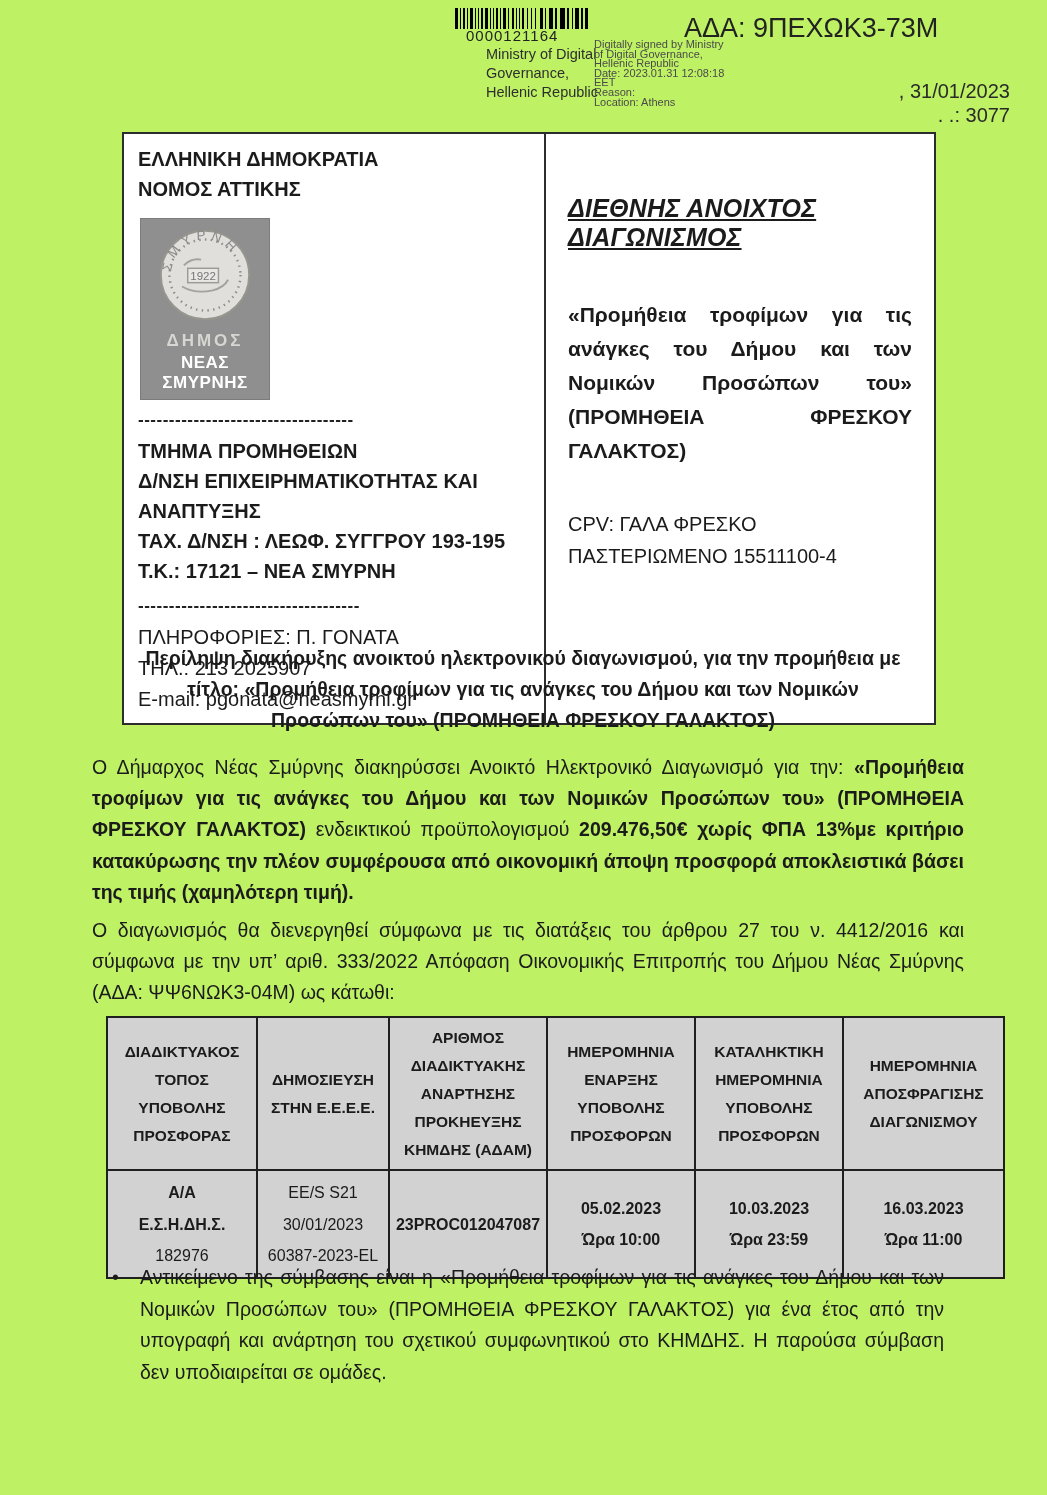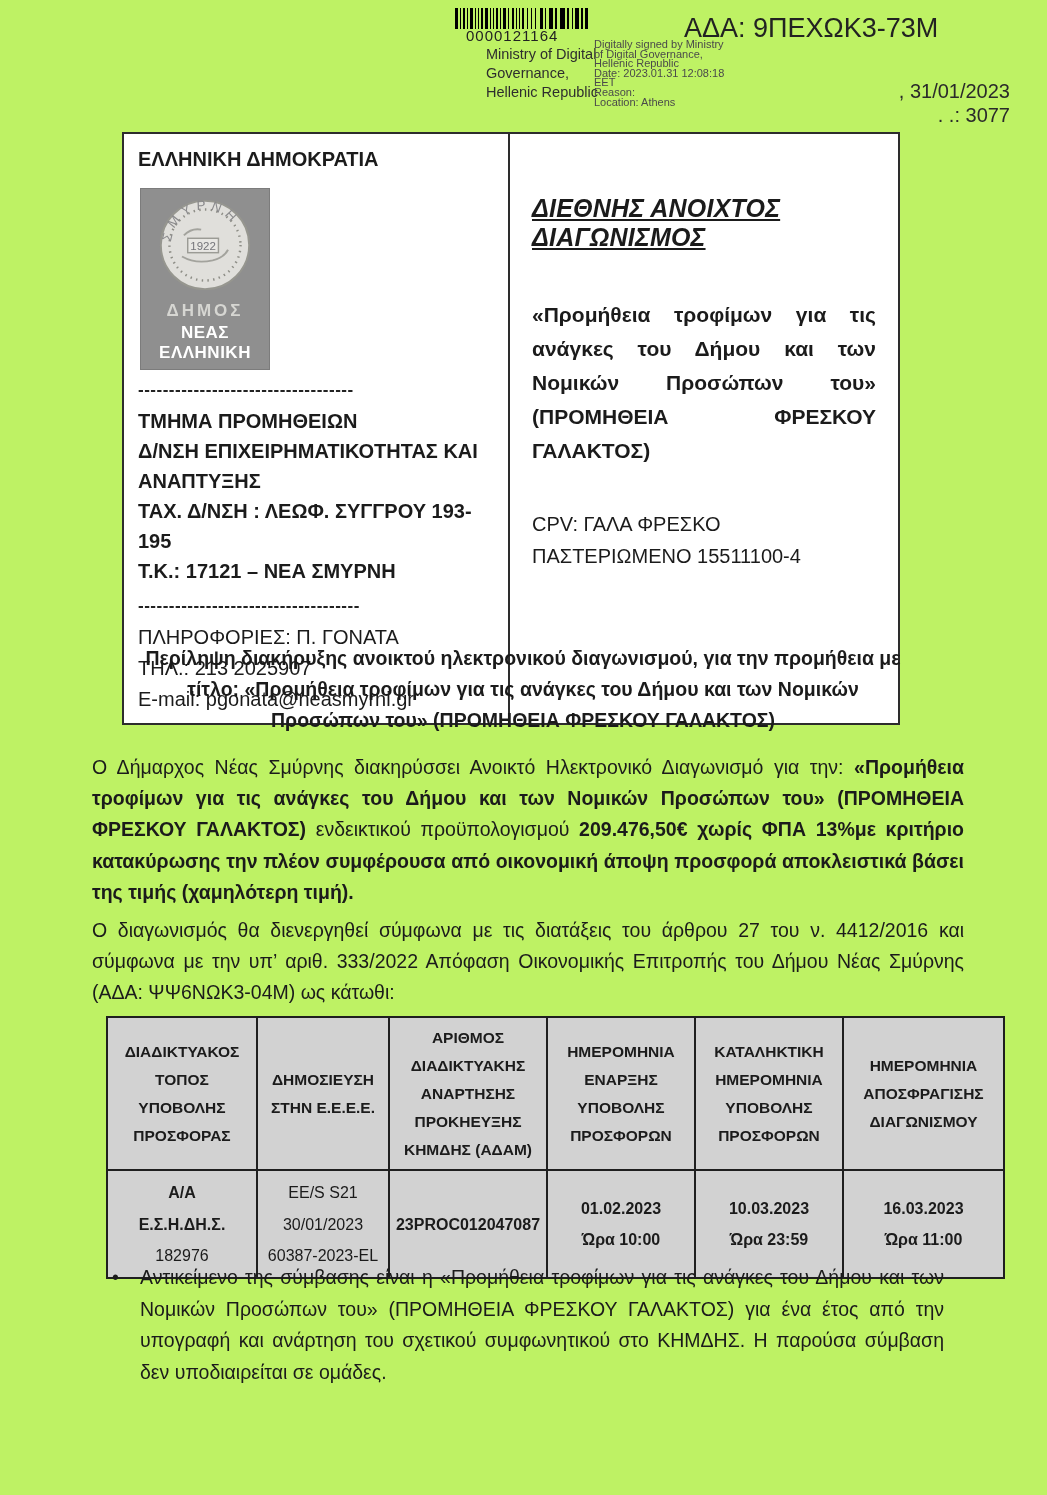--- a/index.html
+++ b/index.html
@@ -24,7 +24,7 @@
   
   .boxes{position:absolute;left:122px;top:132px;display:flex;}
   .box{border:2px solid #2d2d2d;box-sizing:border-box;min-height:477px;background:#fff;}
-  .box-left{width:388px;padding:10px 16px 8px 14px;}
+  .box-left{width:424px;padding:10px 16px 8px 14px;}
   .box-right{width:392px;margin-left:-2px;padding:14px 22px;}
   .box-left .ln{font-size:20px;font-weight:bold;line-height:30px;}
   .box-left .ln-reg{font-size:20px;font-weight:normal;line-height:31px;}

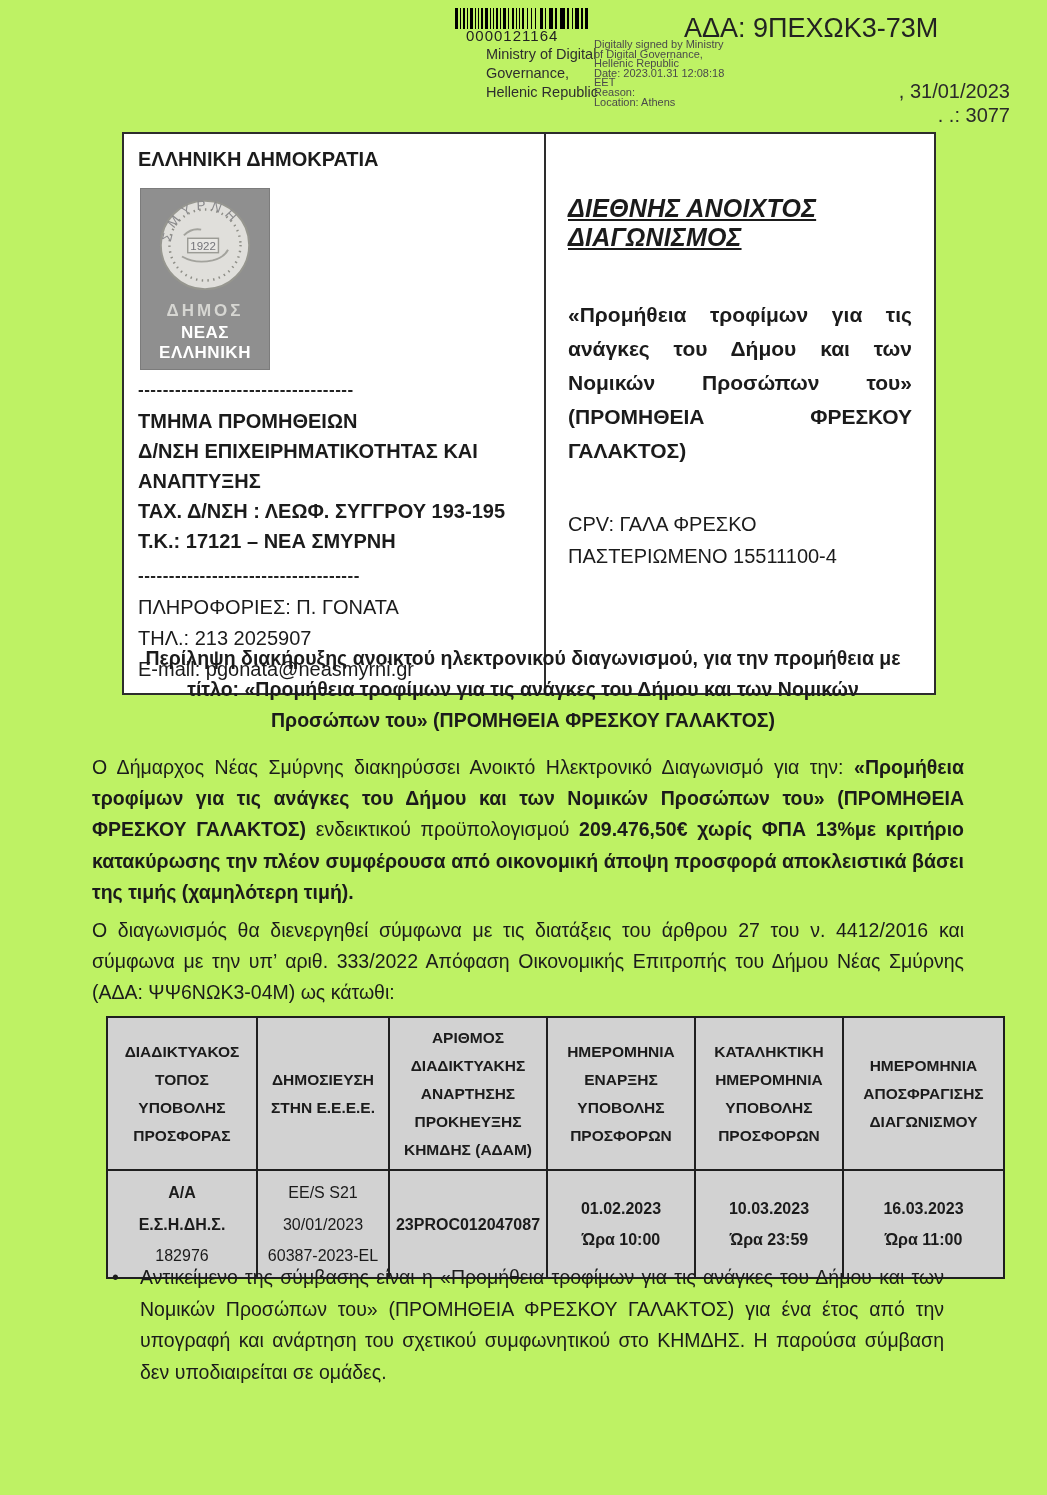--- a/index.html
+++ b/index.html
@@ -124,6 +124,7 @@
   <div class="boxes">
     <div class="box box-left">
       <div class="ln">ΕΛΛΗΝΙΚΗ ΔΗΜΟΚΡΑΤΙΑ</div>
+      <div class="ln">ΝΟΜΟΣ ΑΤΤΙΚΗΣ</div>
 
       <div class="logo">
         <svg width="96" height="96" viewBox="0 0 100 100">

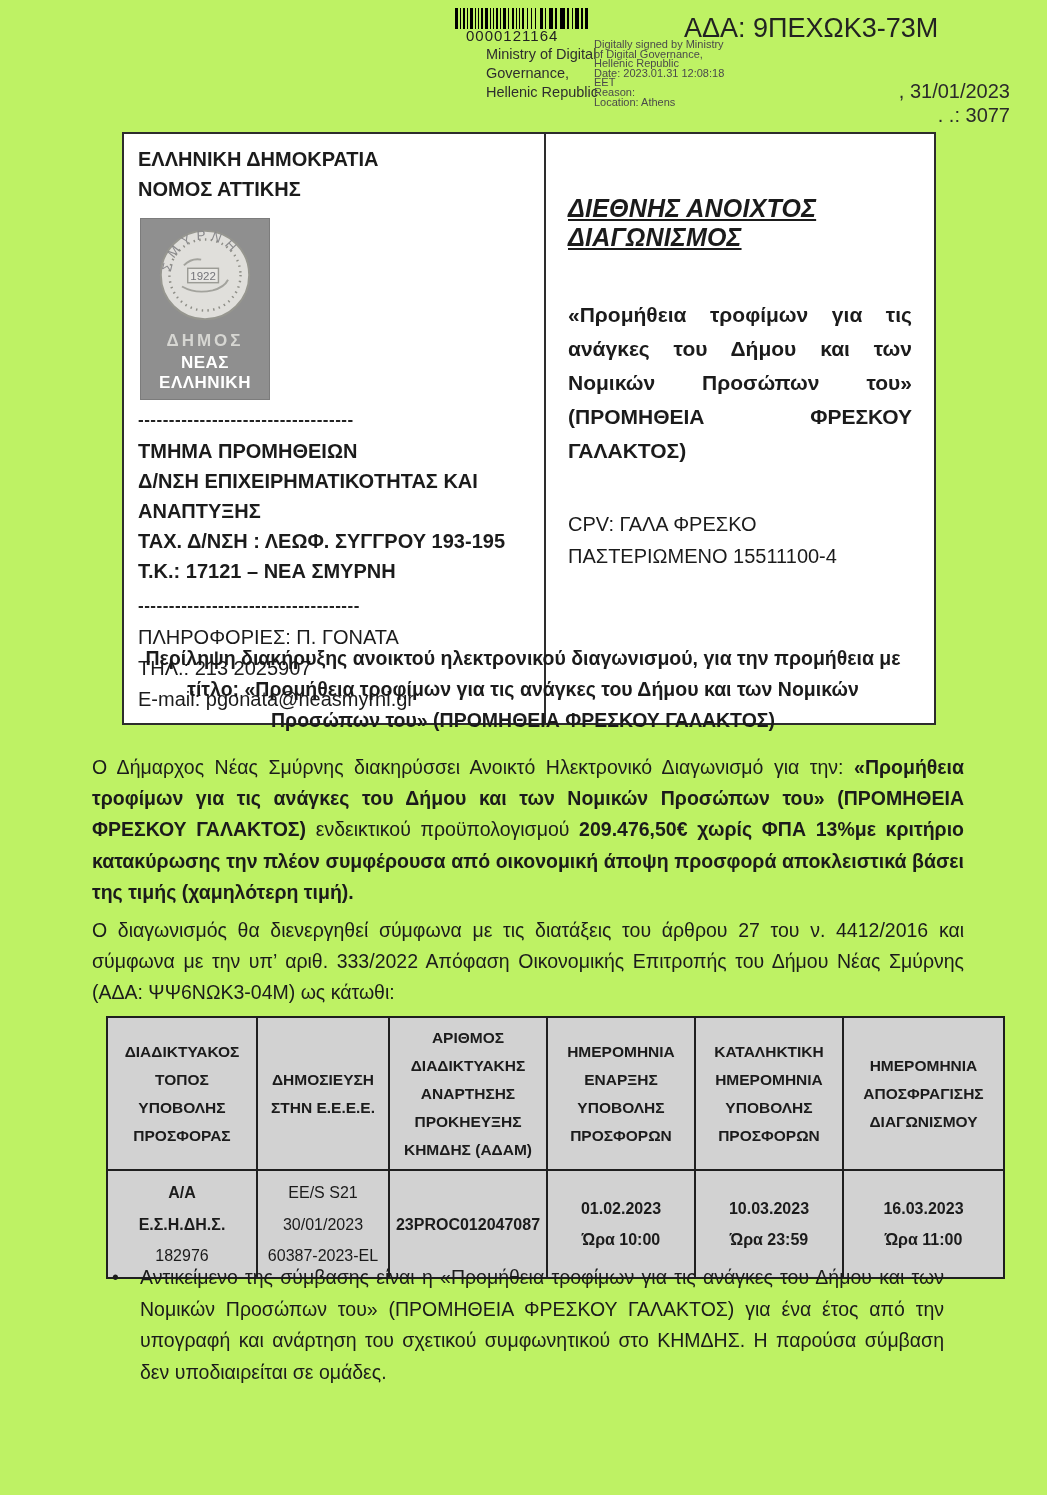--- a/index.html
+++ b/index.html
@@ -142,7 +142,7 @@
           <text x="48" y="55" text-anchor="middle" font-size="12" fill="#75757a" font-family="Liberation Sans, sans-serif">1922</text>
         </svg>
         <div class="logo-label-top">ΔΗΜΟΣ</div>
-        <div class="logo-label-bottom">ΝΕΑΣ ΕΛΛΗΝΙΚΗ</div>
+        <div class="logo-label-bottom">ΝΕΑΣ ΣΜΥΡΝΗΣ</div>
       </div>
 
       <div class="divider">-----------------------------------</div>

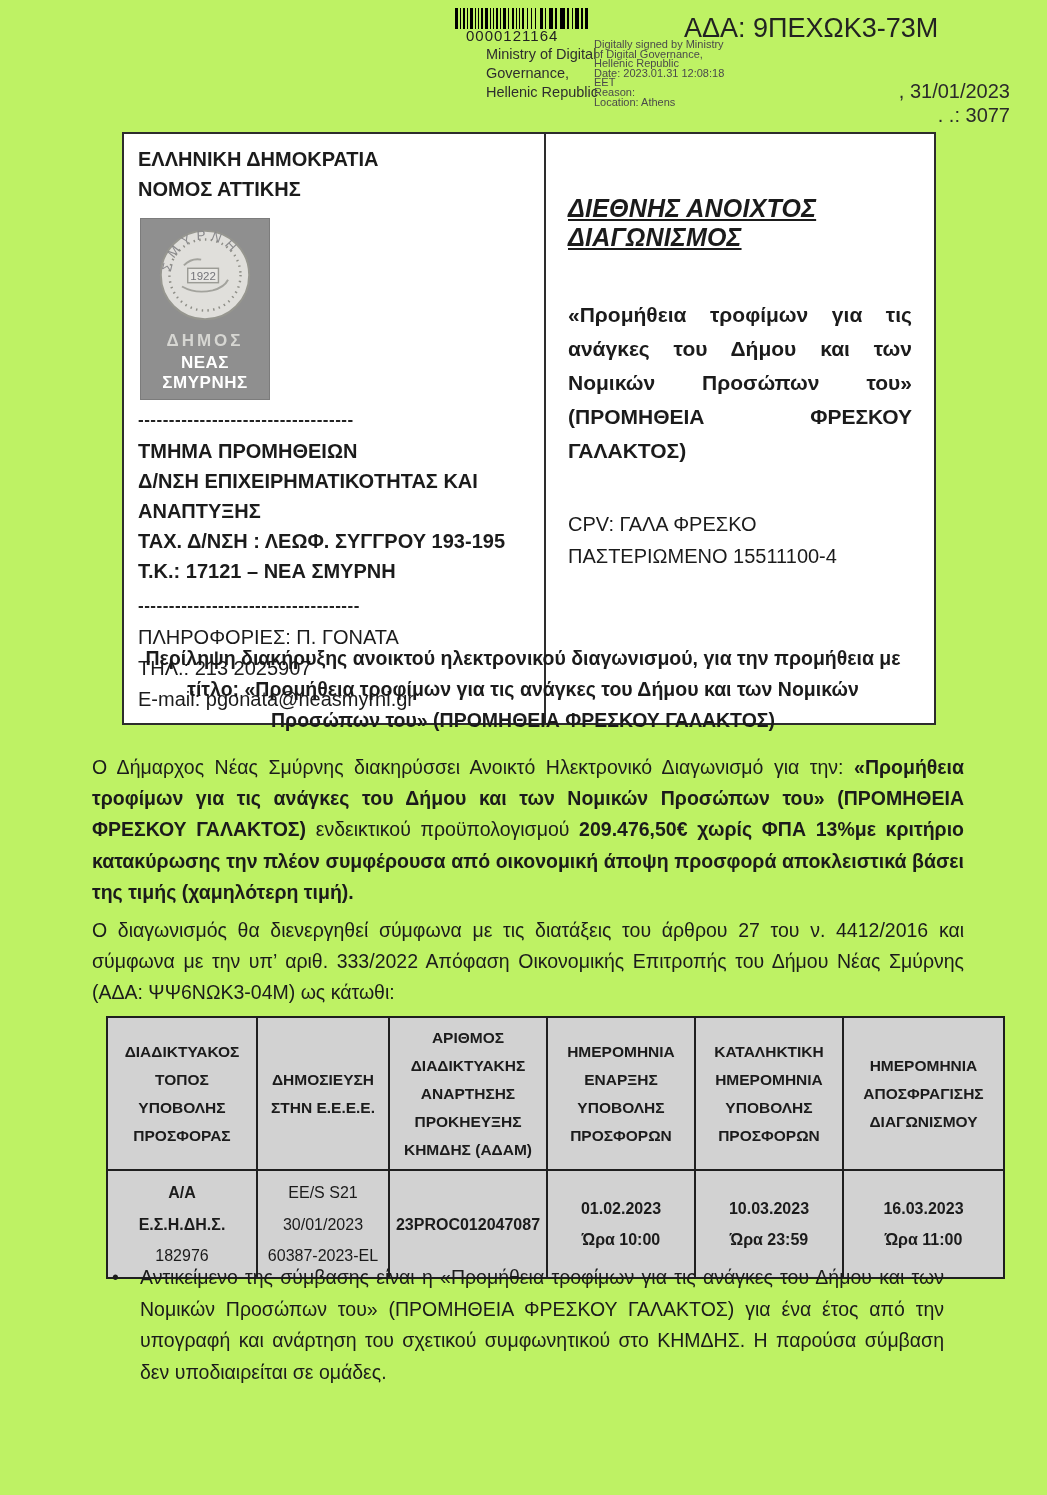--- a/index.html
+++ b/index.html
@@ -204,7 +204,7 @@
             <div style="font-weight: bold;">23PROC012047087</div>
           </td>
         <td>
-            <div style="font-weight: bold;">01.02.2023</div>
+            <div style="font-weight: bold;">05.02.2023</div>
             <div style="font-weight: bold;">Ώρα 10:00</div>
           </td>
         <td>

